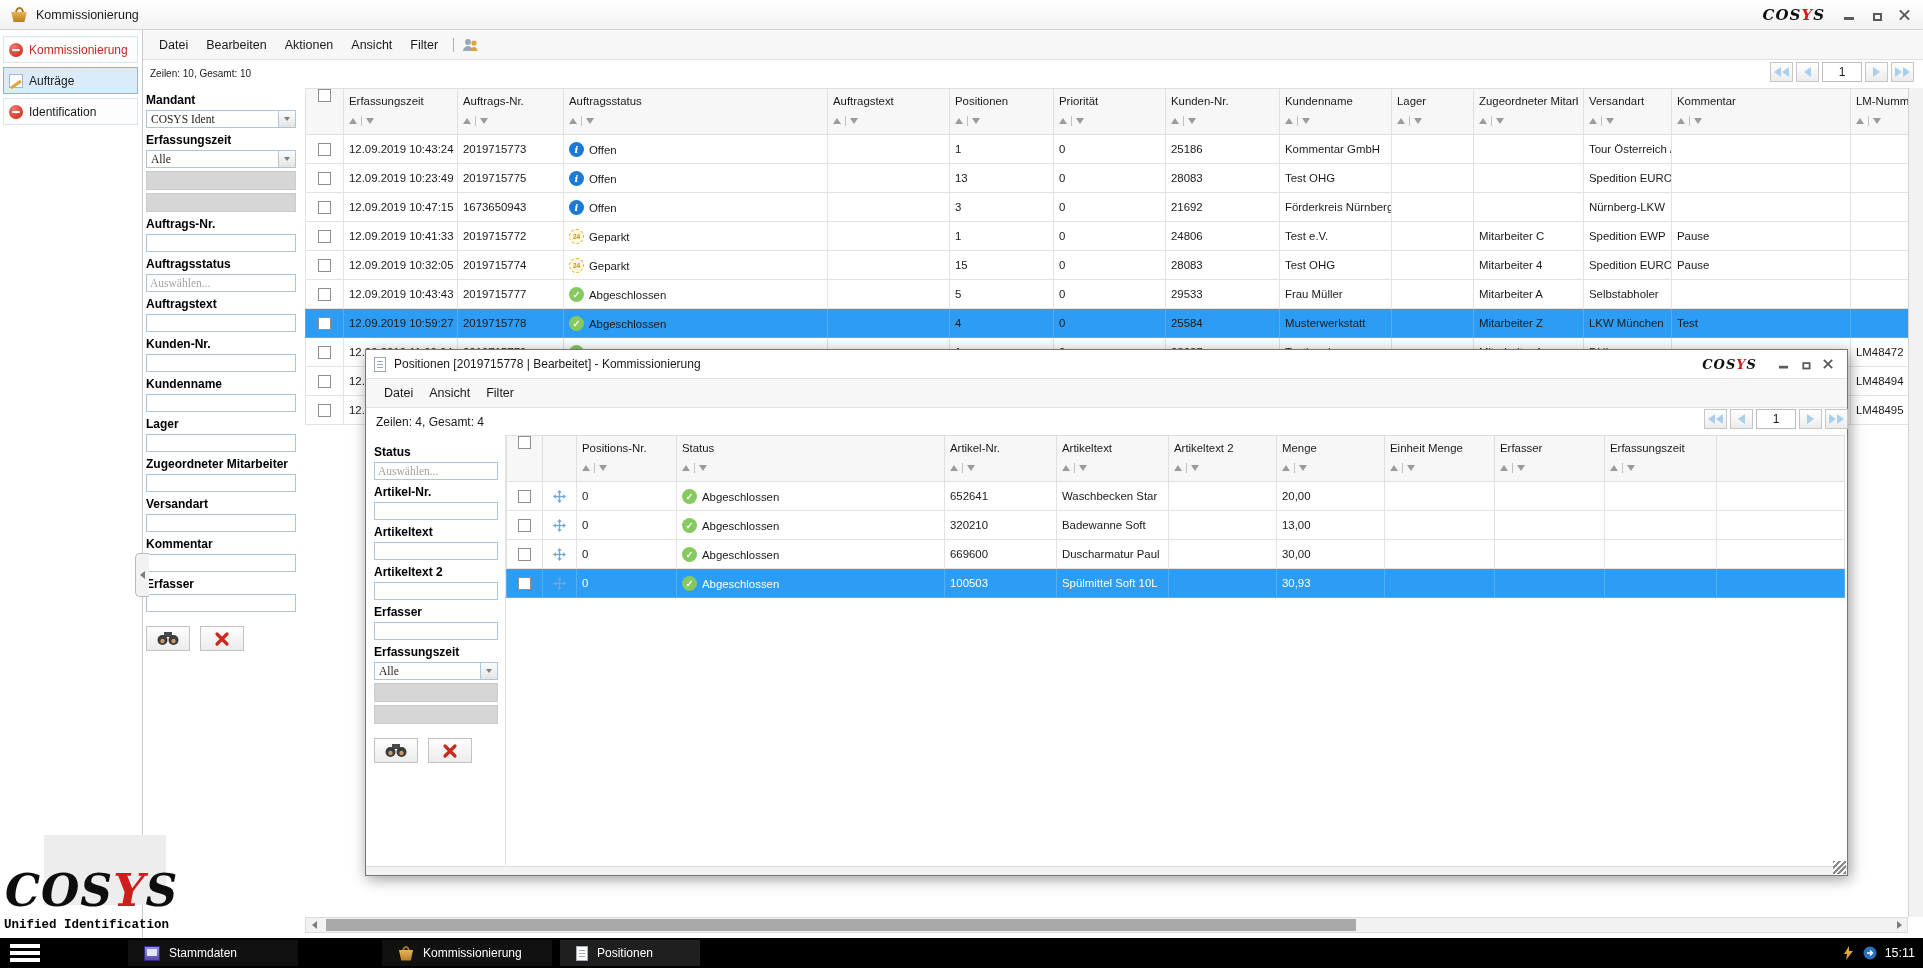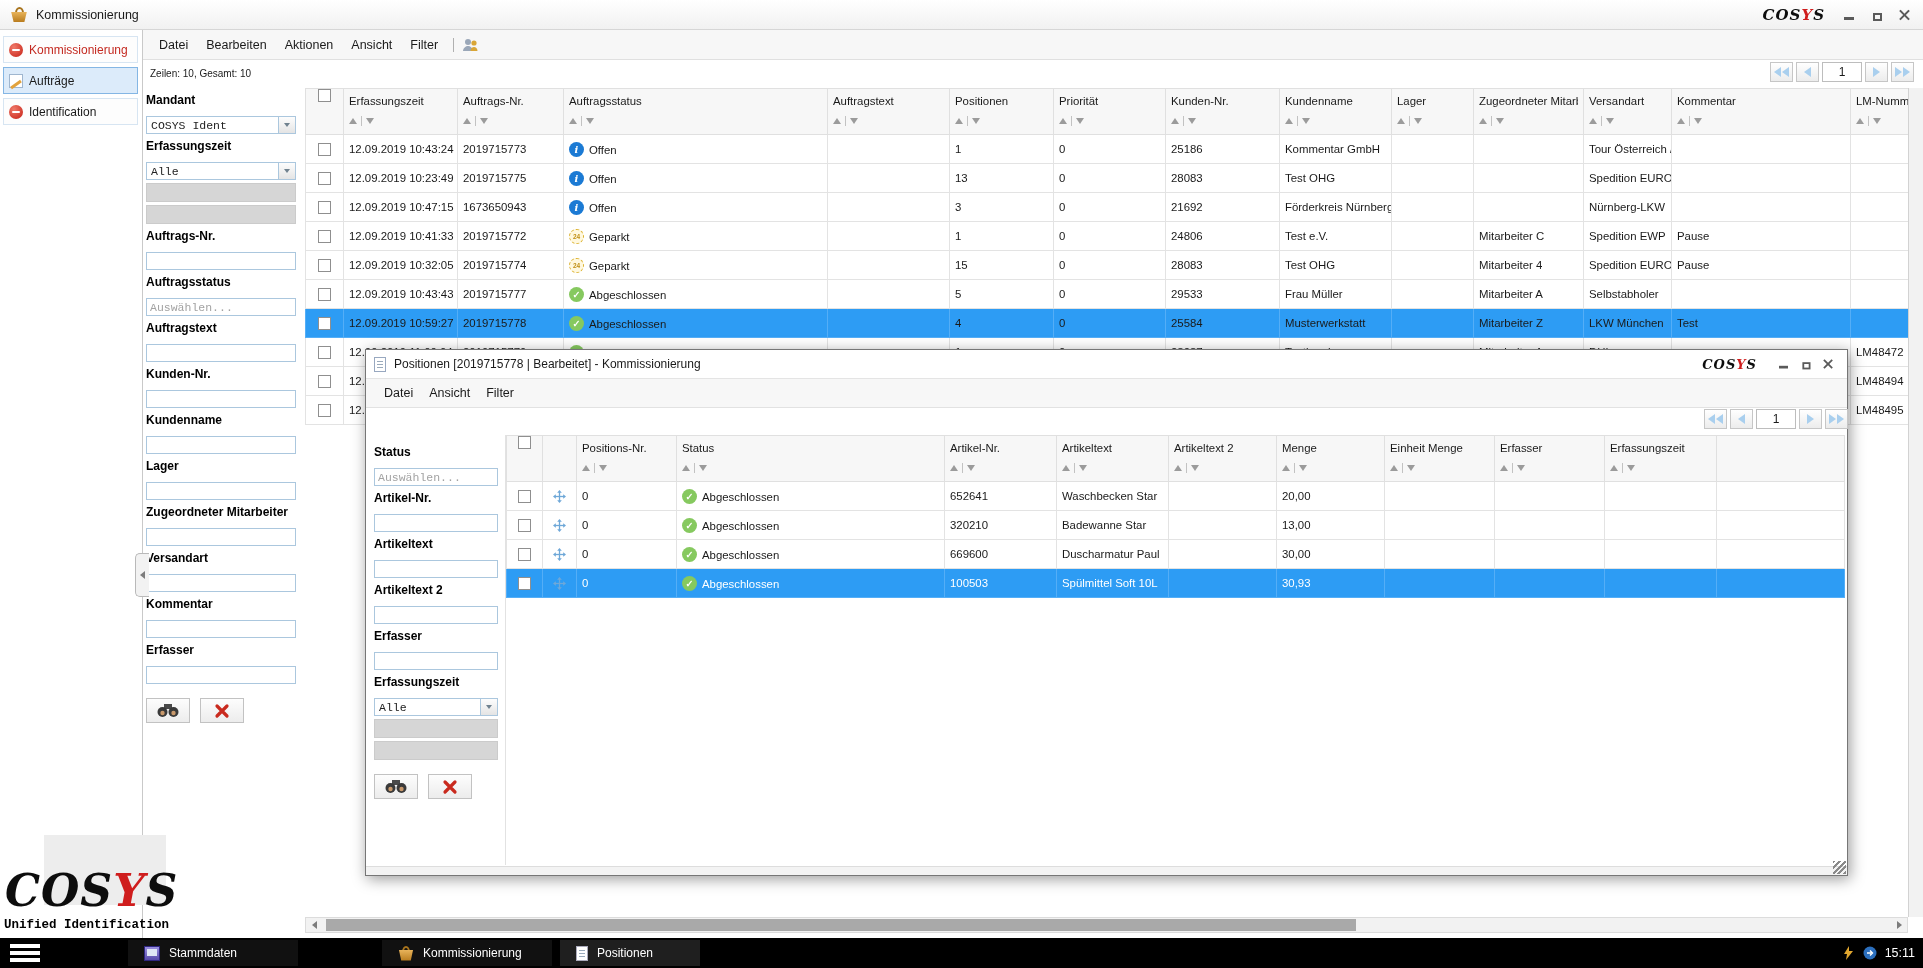--- a/index.html
+++ b/index.html
@@ -63,8 +63,8 @@
   
   .fpanel{position:absolute;left:146px;top:88px;width:156px}
   .flabel{font-weight:bold;font-size:12px;margin-top:5px;line-height:14px;color:#000}
-  .finput,.fselect{width:150px;height:18px;border:1px solid #abc7de;box-sizing:border-box;margin-top:9px;
-    font-size:11.5px;font-family:Liberation Mono, monospace;padding:0 3px;color:#222;background:#fff;display:block}
+  .finput,.fselect{width:150px;height:18px;border:1px solid #abc7de;box-sizing:border-box;margin-top:3px;
+    font-size:11.5px;font-family:Liberation Serif, serif;padding:0 3px;color:#222;background:#fff;display:block}
   .finput::placeholder{color:#a3a3a3}
   .fselect{display:flex;align-items:center;padding:0}
   .fsval{flex:1;padding:0 4px;font-size:11.5px;white-space:nowrap;overflow:hidden}

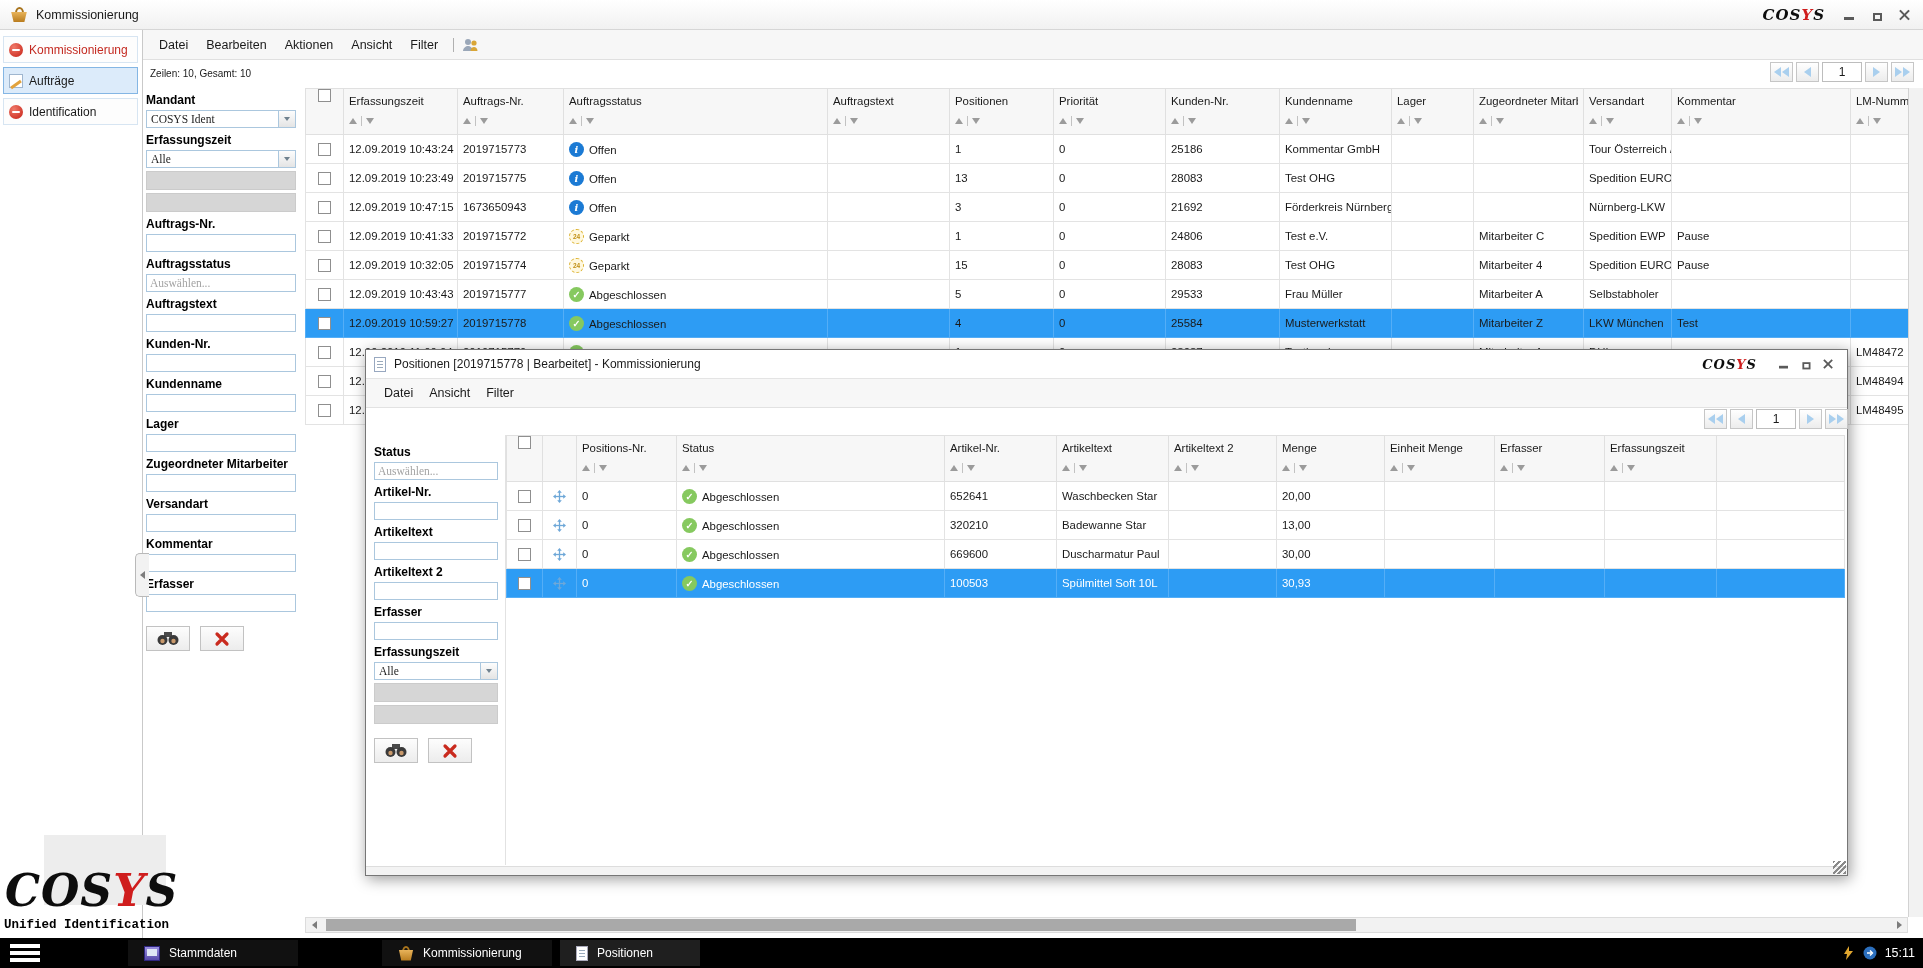--- a/index.html
+++ b/index.html
@@ -615,6 +615,7 @@
       <span class="mitem">Ansicht</span>
       <span class="mitem">Filter</span>
     </div>
+    <div class="dstatus">Zeilen: 4, Gesamt: 4</div>
     <div class="pag dlgp">
       <span class="pbtn">
           <i class="ptl"></i>

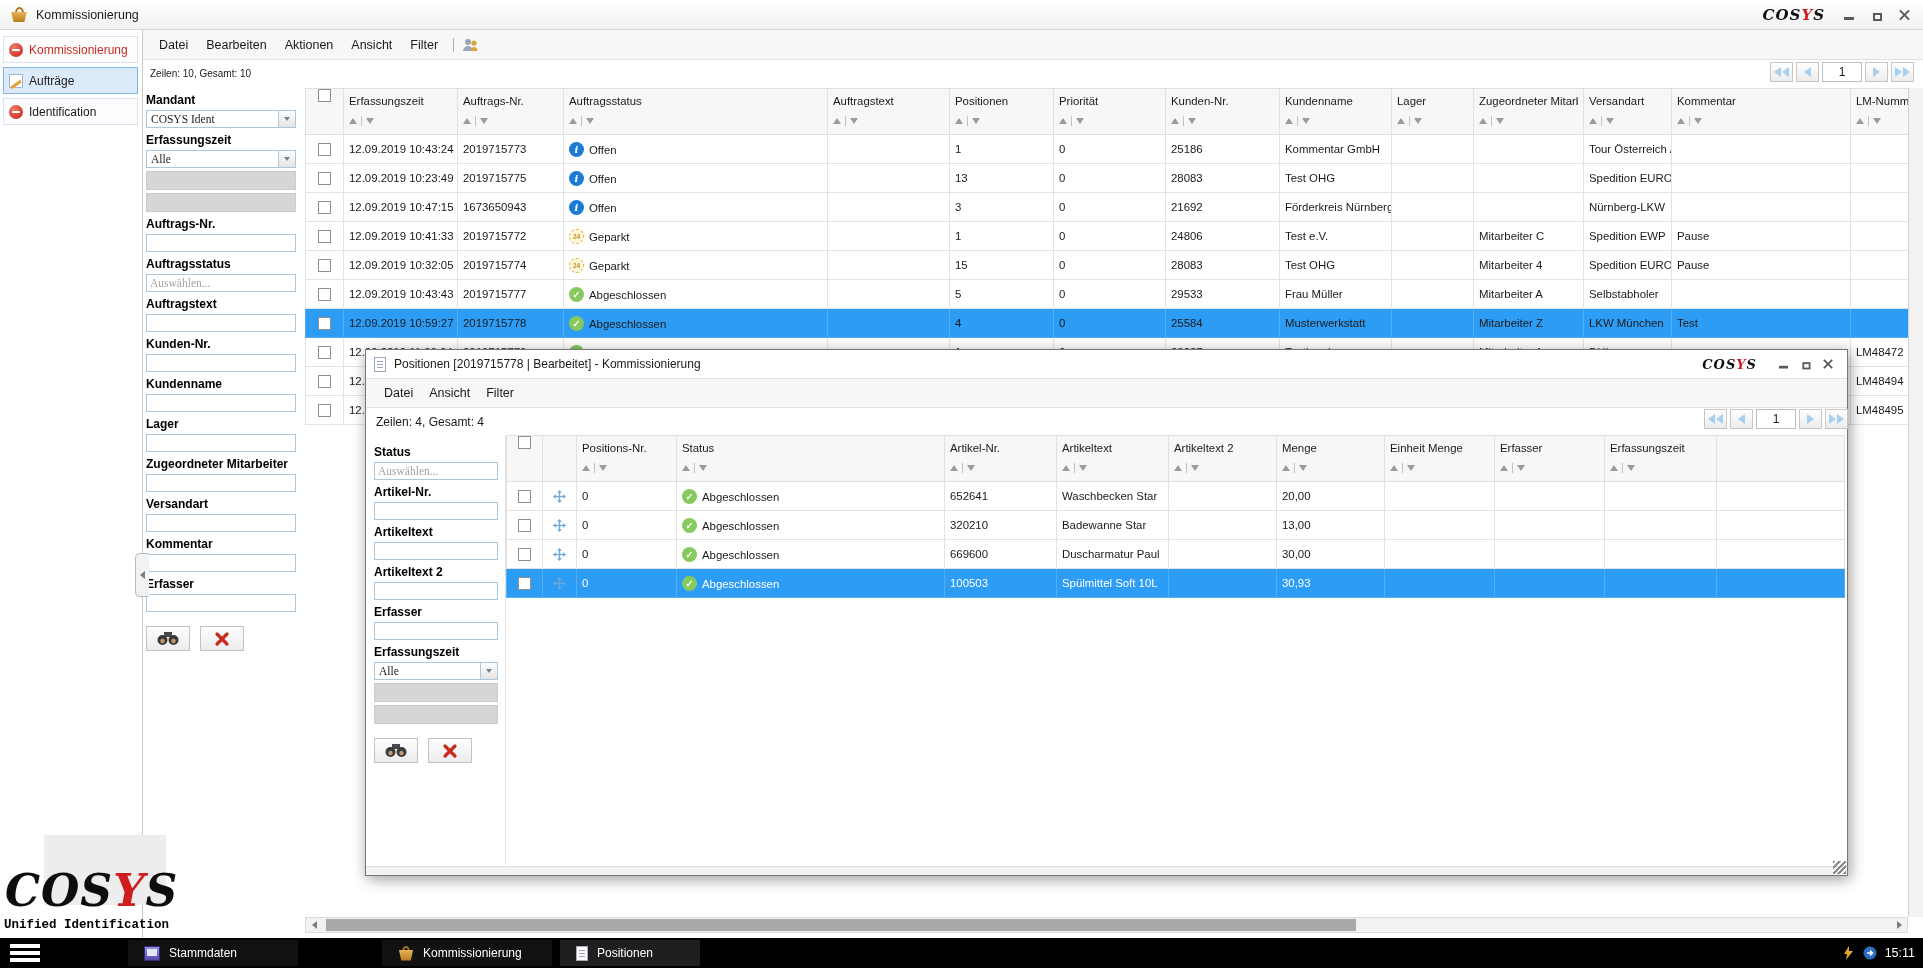--- a/index.html
+++ b/index.html
@@ -806,7 +806,7 @@
       <td class="ra">0</td>
       <td><span class="sic ic-abg"></span><span style="vertical-align:middle">Abgeschlossen</span></td>
       <td>320210</td>
-      <td>Badewanne Star</td>
+      <td>Badewanne Soft</td>
       <td></td>
       <td class="ra">13,00</td>
       <td></td>

